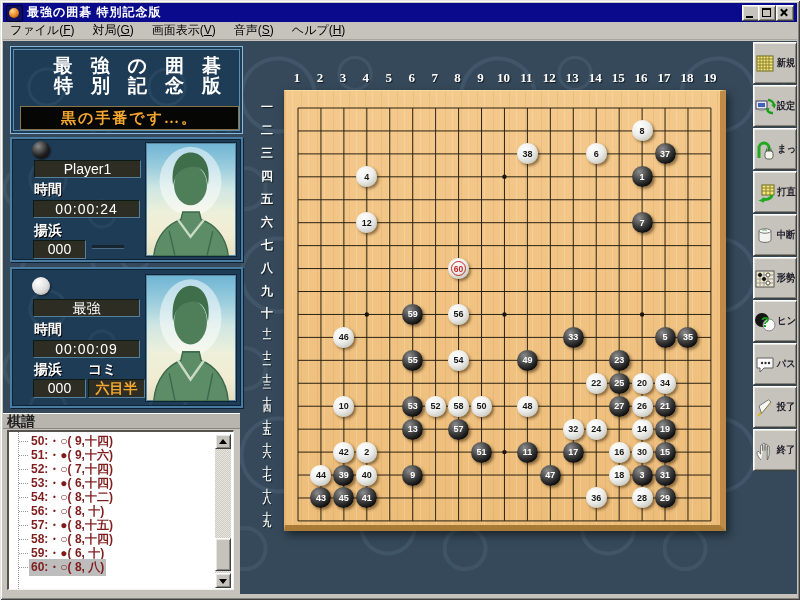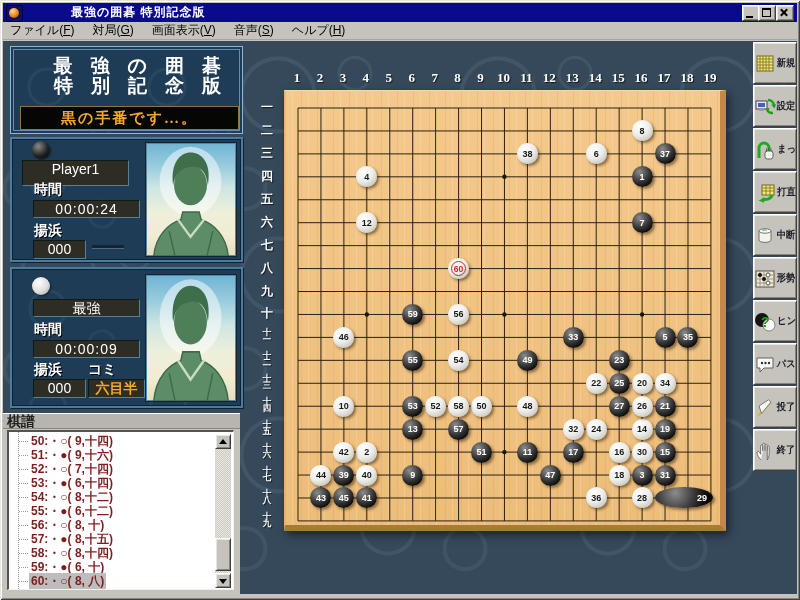--- a/index.html
+++ b/index.html
@@ -17,7 +17,7 @@
     border-radius:2px;overflow:hidden;}
   .app-icon::after{content:"";position:absolute;left:2px;top:2px;width:10px;height:10px;border-radius:50%;
     background:radial-gradient(circle at 35% 30%, #ffd890, #e8851e 55%, #8a3c08);}
-  .title-text{position:absolute;left:24px;top:0;height:19px;line-height:19px;color:#fff;font-size:12px;font-weight:bold;letter-spacing:1px;margin-left:44px;}
+  .title-text{position:absolute;left:24px;top:0;height:19px;line-height:19px;color:#fff;font-size:12px;font-weight:bold;letter-spacing:1px;}
   .win-btn{position:absolute;top:2px;width:16px;height:14px;background:#c6c3bd;
     border:1px solid;border-color:#ffffff #404040 #404040 #ffffff;box-shadow:inset 1px 1px 0 #e8e6e2, inset -1px -1px 0 #86847e;}
   .btn-min{right:37px;}.btn-max{right:21px;}.btn-close{right:3px;}

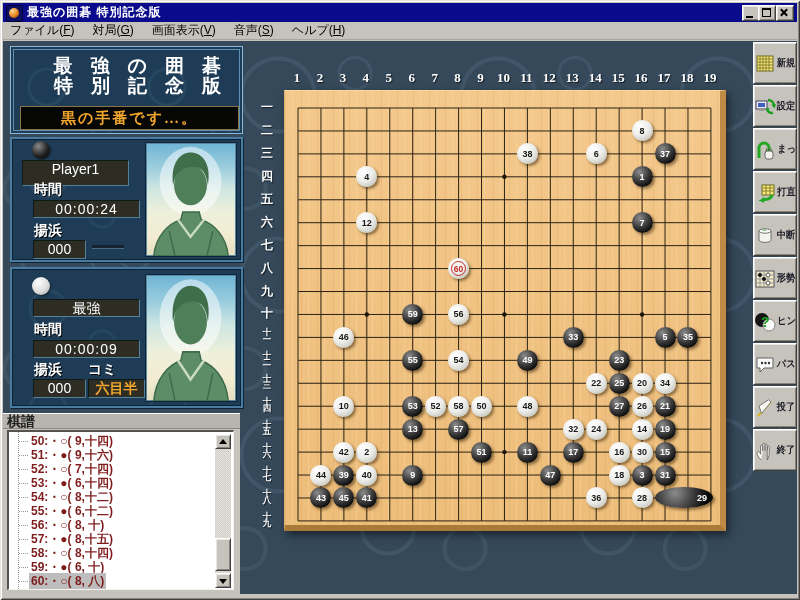--- a/index.html
+++ b/index.html
@@ -67,7 +67,7 @@
     box-sizing:border-box;}
   .plabel{position:absolute;color:#fff;font-weight:bold;font-size:14px;text-shadow:1px 1px 0 #000;
     font-family:"Liberation Serif",serif;white-space:nowrap;}
-  .p1 .name-box{left:10px;top:21px;width:107px;height:26px;line-height:16px;}
+  .p1 .name-box{left:22px;top:21px;width:107px;height:18px;line-height:16px;}
   .p1 .time-label{left:22px;top:42px;}
   .p1 .time-box{left:21px;top:61px;width:107px;height:18px;line-height:16px;letter-spacing:1px;}
   .p1 .cap-label{left:22px;top:83px;}

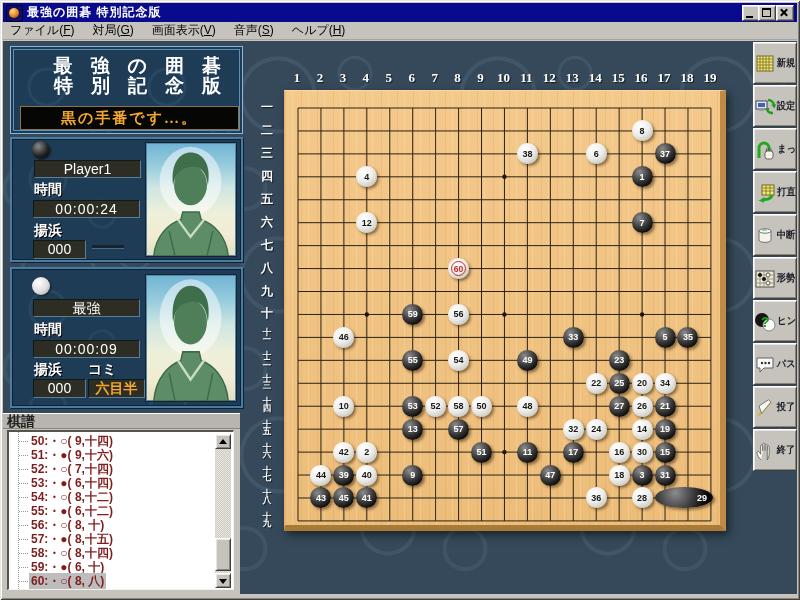--- a/index.html
+++ b/index.html
@@ -402,7 +402,7 @@
       <div class="stone sw" style="left: 346.6px; top: 304.72px;">26</div>
       <div class="stone sb" style="left: 323.66px; top: 304.72px;">27</div>
       <div class="stone sw" style="left: 346.6px; top: 396.48px;">28</div>
-      <div class="stone sb" style="left: 369.54px; top: 396.48px; padding-left: 37px;">29</div>
+      <div class="stone sb" style="left: 369.54px; top: 396.48px;">29</div>
       <div class="stone sw" style="left: 346.6px; top: 350.6px;">30</div>
       <div class="stone sb" style="left: 369.54px; top: 373.54px;">31</div>
       <div class="stone sw" style="left: 277.78px; top: 327.66px;">32</div>

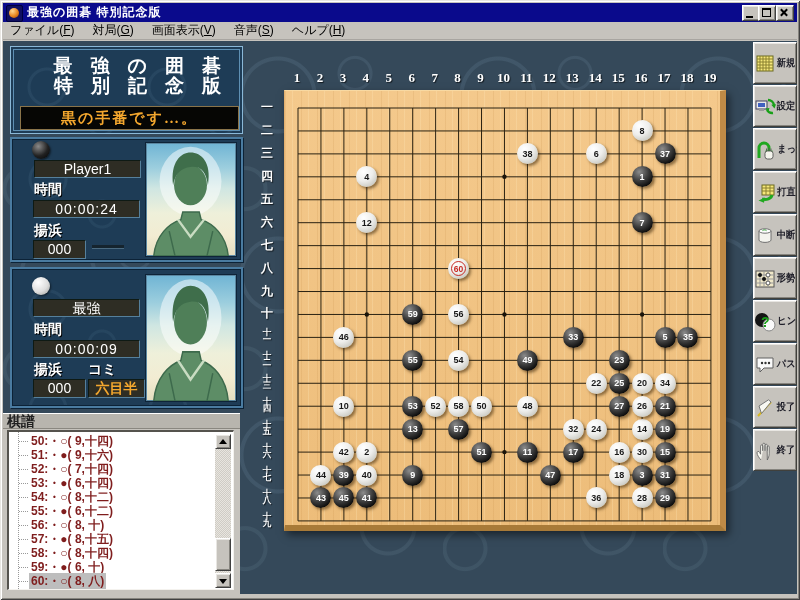--- a/index.html
+++ b/index.html
@@ -226,7 +226,6 @@
         <div class="rec-row"><span class="dots"></span><span class="rec-text">52:・○( 7,十四)</span></div>
         <div class="rec-row"><span class="dots"></span><span class="rec-text">53:・●( 6,十四)</span></div>
         <div class="rec-row"><span class="dots"></span><span class="rec-text">54:・○( 8,十二)</span></div>
-        <div class="rec-row"><span class="dots"></span><span class="rec-text">55:・●( 6,十二)</span></div>
         <div class="rec-row"><span class="dots"></span><span class="rec-text">56:・○( 8, 十)</span></div>
         <div class="rec-row"><span class="dots"></span><span class="rec-text">57:・●( 8,十五)</span></div>
         <div class="rec-row"><span class="dots"></span><span class="rec-text">58:・○( 8,十四)</span></div>

